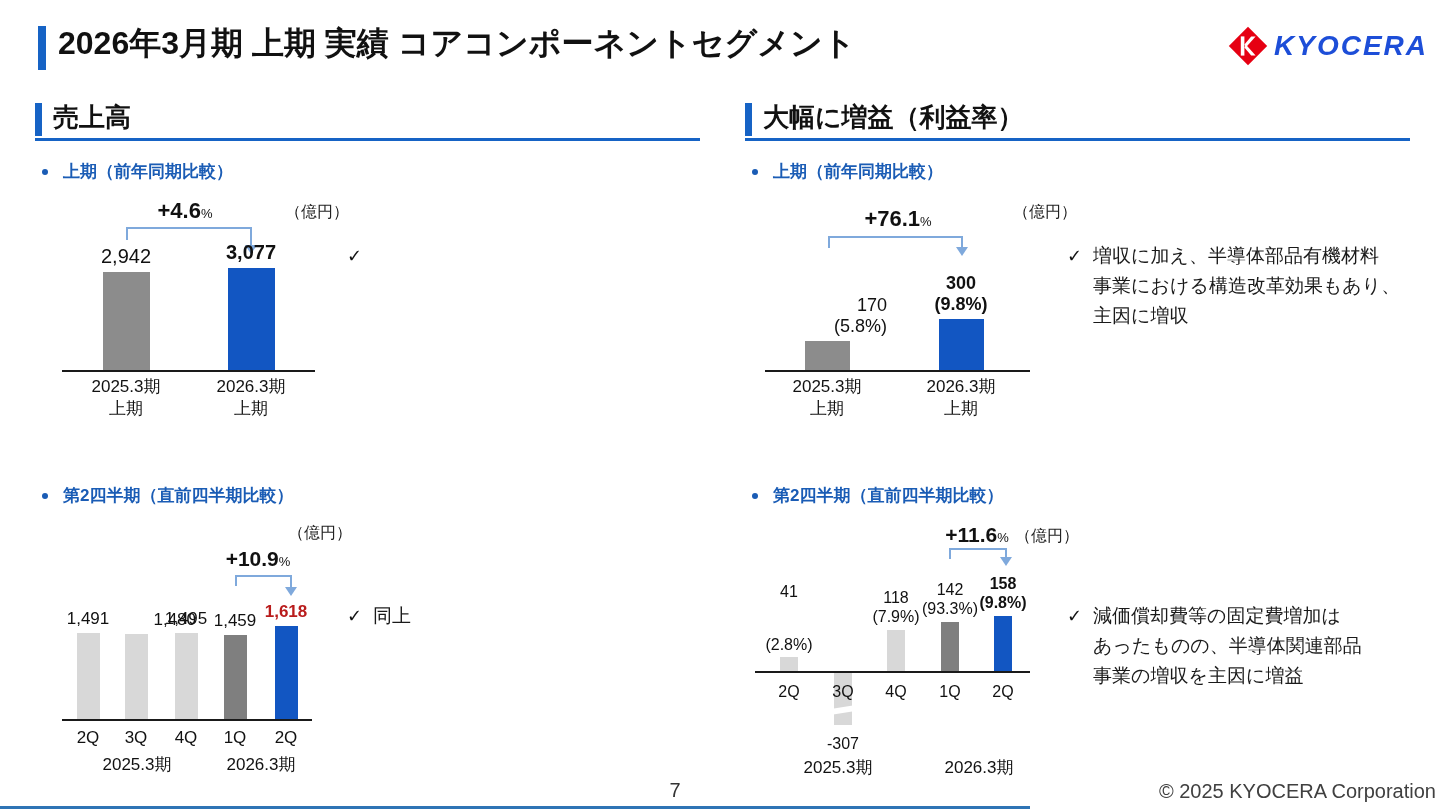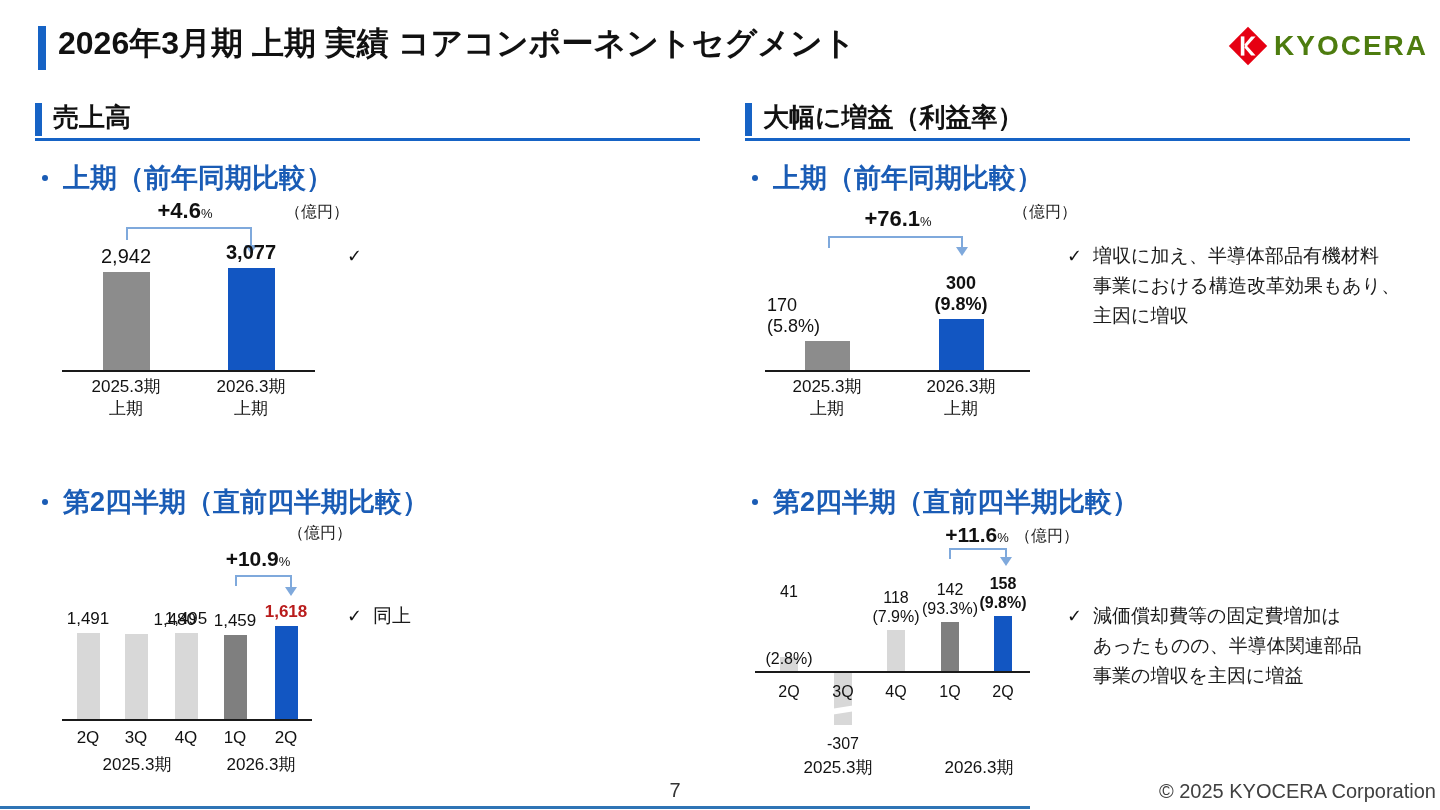--- a/index.html
+++ b/index.html
@@ -9,7 +9,7 @@
   .title-bar{left:38px;top:26px;width:8px;height:44px;background:#1663C5;}
   .page-title{left:58px;top:22px;font-size:32px;font-weight:bold;color:#111;letter-spacing:0;white-space:nowrap;}
   .logo{left:1228px;top:26px;display:flex;align-items:center;}
-  .logo-text{font-size:28px;font-weight:bold;color:#4d7c0f;letter-spacing:2px;margin-left:6px;}
+  .logo-text{font-size:28px;font-weight:bold;color:#1d4ed8;letter-spacing:2px;margin-left:6px;font-style:italic;}
   .sec-bar{width:7px;height:33px;background:#1663C5;top:103px;}
   .sec-title{top:100px;font-size:26px;font-weight:bold;color:#111;white-space:nowrap;}
   .sec-underline{top:138px;height:3px;background:#1663C5;}

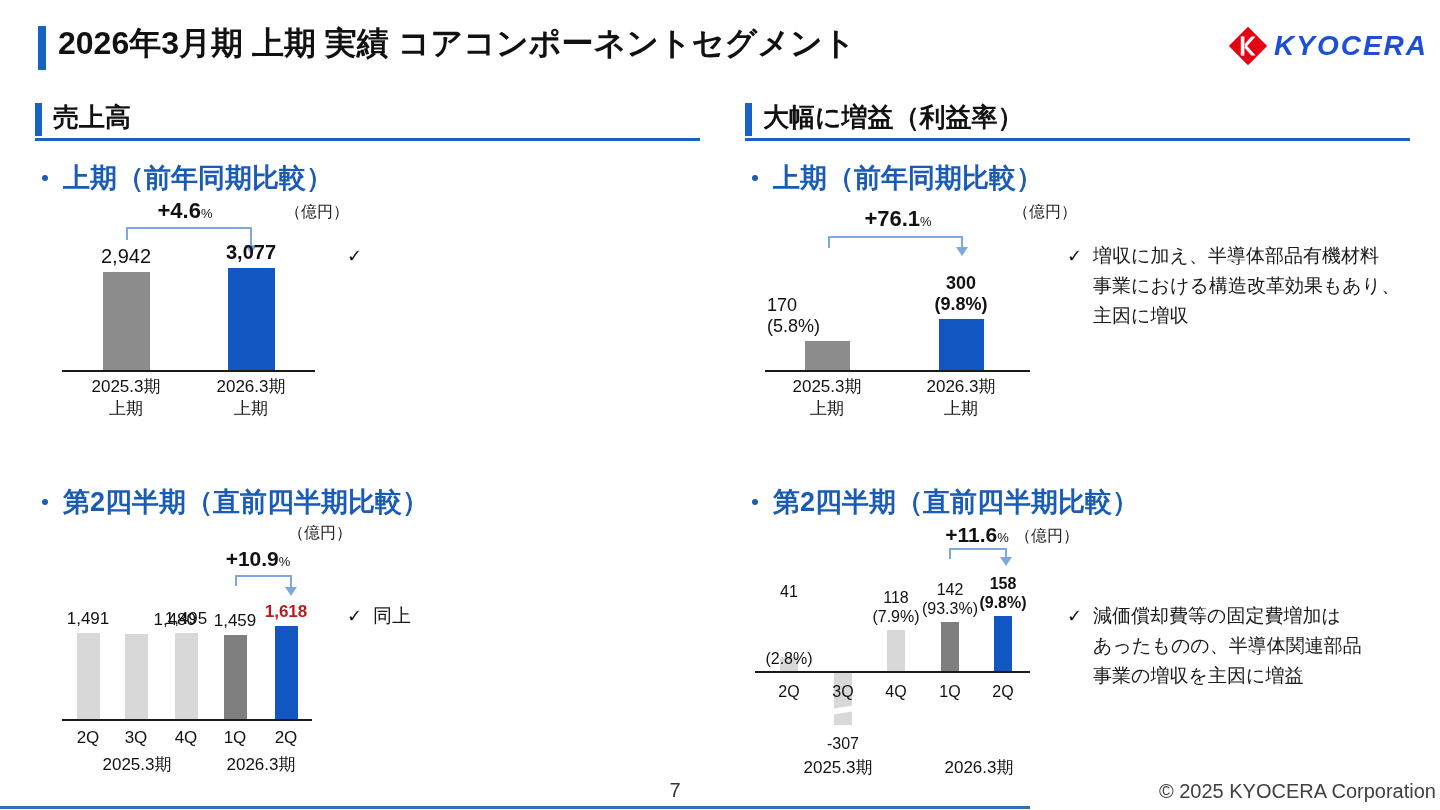--- a/index.html
+++ b/index.html
@@ -13,7 +13,7 @@
   .sec-bar{width:7px;height:33px;background:#1663C5;top:103px;}
   .sec-title{top:100px;font-size:26px;font-weight:bold;color:#111;white-space:nowrap;}
   .sec-underline{top:138px;height:3px;background:#1663C5;}
-  .bullet{display:flex;align-items:center;color:#1A5CB5;font-weight:bold;font-size:27px;white-space:nowrap;}
+  .bullet{display:flex;align-items:center;color:#1A5CB5;font-weight:bold;font-size:17px;white-space:nowrap;}
   .bullet .dot{width:6px;height:6px;border-radius:50%;background:#1A5CB5;margin-right:15px;flex:0 0 auto;}
   .note{display:flex;font-size:19px;line-height:30px;color:#1a1a1a;}
   .note .check{flex:0 0 auto;margin-right:11px;font-size:18px;color:#111;}

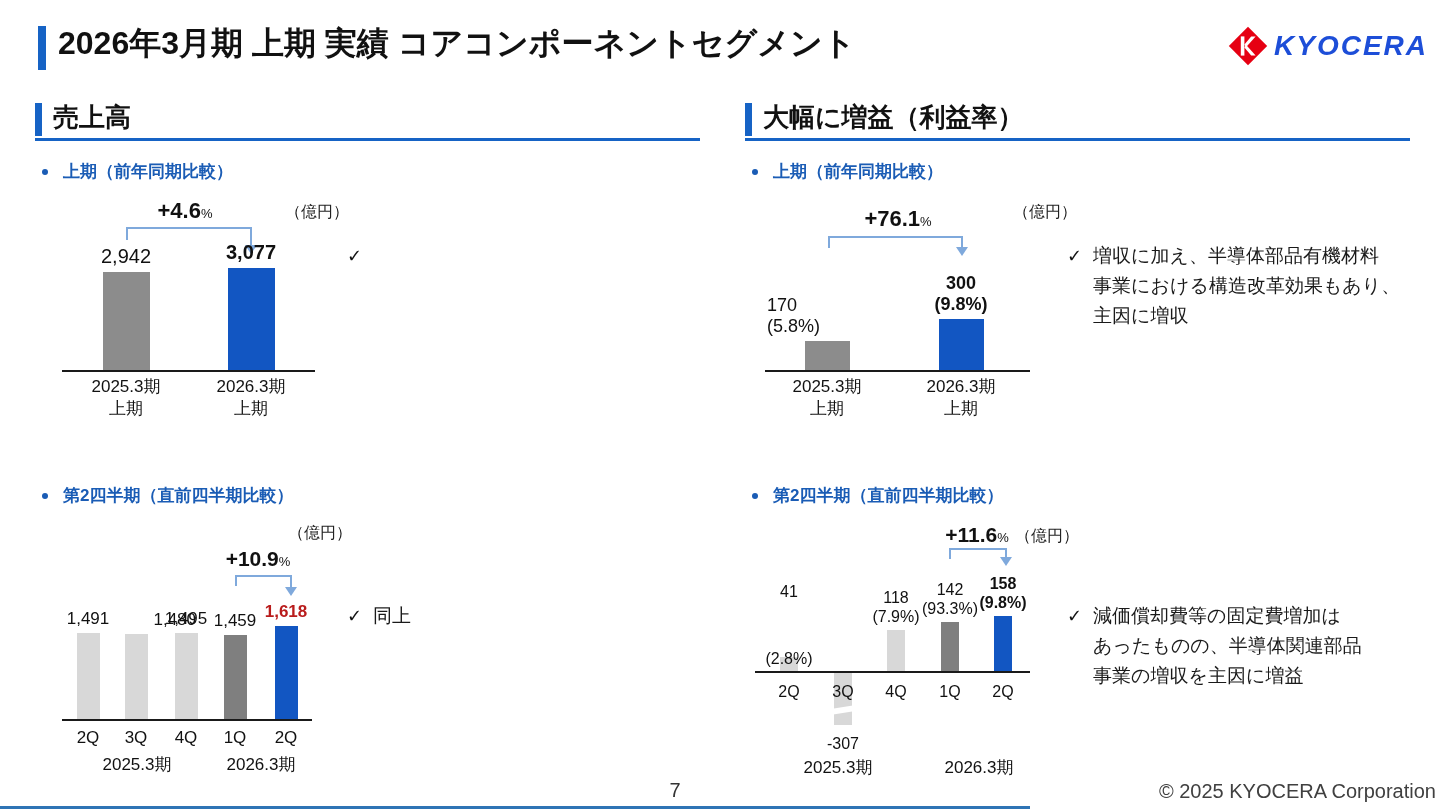--- a/index.html
+++ b/index.html
@@ -99,7 +99,7 @@
       <div style="position: absolute; left: 191px; top: 52px; width: 0px; height: 0px; border-left: 6px solid transparent; border-right: 6px solid transparent; border-top: 9px solid rgb(127, 169, 220);"></div>
       <div style="position: absolute; left: 73px; top: 11px; width: 120px; text-align: center; color: rgb(17, 17, 17); white-space: nowrap;"><span style="font-weight: bold; font-size: 22px;">+76.1</span><span style="font-size: 13px;">%</span></div>
       <div style="position: absolute; left: 39.5px; top: 146px; width: 45px; height: 29px; background: rgb(140, 140, 140);"></div>
-      <div style="position: absolute; left: 2px; bottom: 93px; width: 120px; text-align: left; font-size: 18px; line-height: 21px; color: rgb(17, 17, 17);">
+      <div style="position: absolute; left: 2px; bottom: 93px; width: 120px; text-align: right; font-size: 18px; line-height: 21px; color: rgb(17, 17, 17);">
         <div>170</div>
         <div>(5.8%)</div>
       </div>

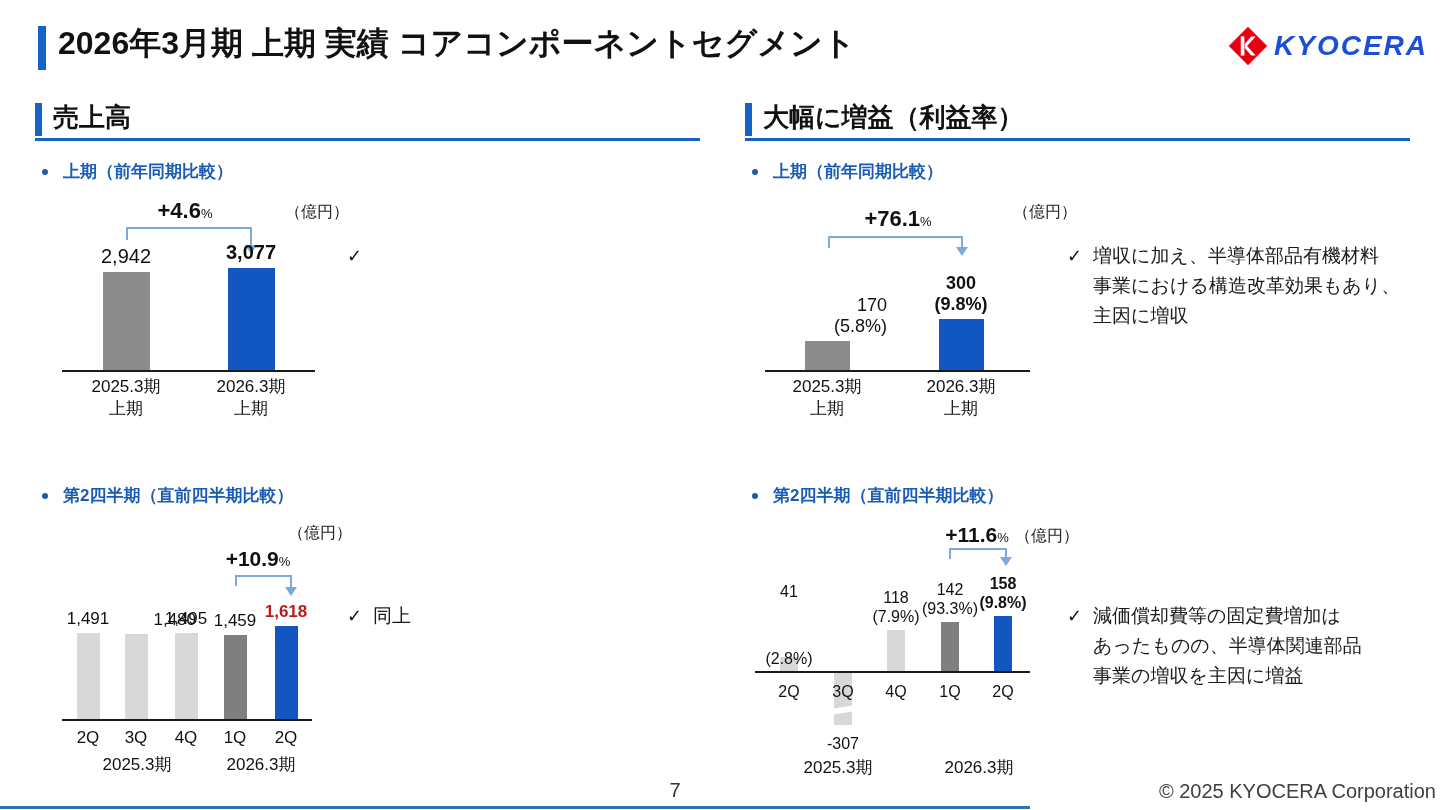--- a/index.html
+++ b/index.html
@@ -173,7 +173,7 @@
       <div style="position: absolute; left: 162px; top: 3px; width: 120px; text-align: center; color: rgb(17, 17, 17); white-space: nowrap;"><span style="font-weight: bold; font-size: 21px;">+11.6</span><span style="font-size: 13px;">%</span></div>
       <div style="position: absolute; left: 25px; top: 137px; width: 18px; height: 14px; background: rgb(216, 216, 216);"></div>
       <div style="position: absolute; left: -21px; top: 63px; width: 110px; text-align: center; font-size: 16px; color: rgb(17, 17, 17);">41</div>
-      <div style="position: absolute; left: -21px; top: 116px; width: 110px; text-align: center; font-size: 16px; color: rgb(17, 17, 17); margin-top: 14px;">(2.8%)</div>
+      <div style="position: absolute; left: -21px; top: 116px; width: 110px; text-align: center; font-size: 16px; color: rgb(17, 17, 17);">(2.8%)</div>
       <div style="position: absolute; left: -26px; top: 161px; width: 120px; text-align: center; font-size: 16px; line-height: 21px; color: rgb(17, 17, 17);">
         <div>2Q</div>
       </div>

